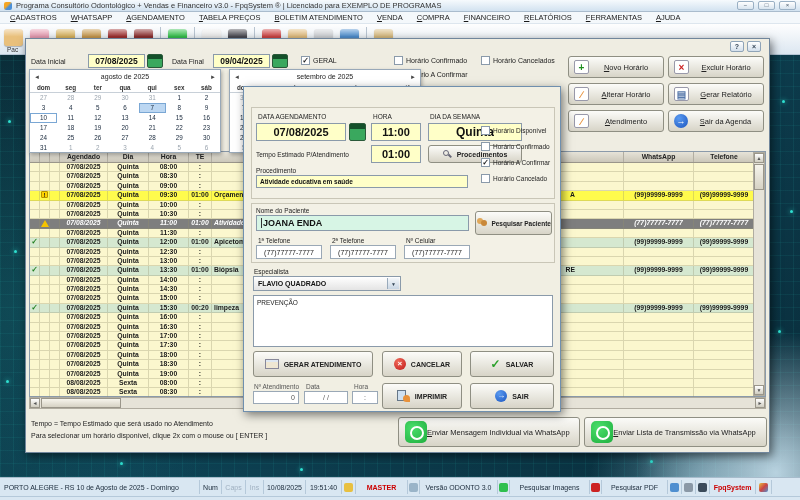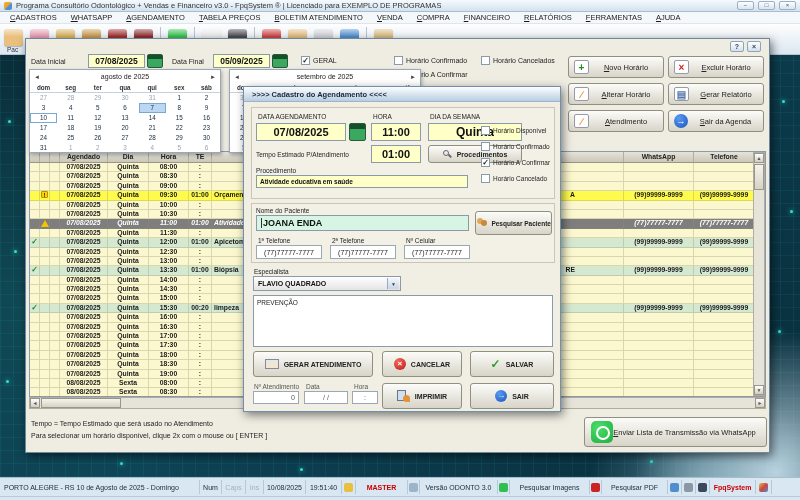--- a/index.html
+++ b/index.html
@@ -173,7 +173,7 @@
     <div class="field" style="left:62px;top:15px;width:57px;height:14px">07/08/2025</div>
     <div class="calbtn" style="left:121px;top:15px;width:16px;height:14px"></div>
     <span class="lbl" style="left:146px;top:19px">Data Final</span>
-    <div class="field" style="left:187px;top:15px;width:57px;height:14px">05/09/2025</div>
+    <div class="field" style="left:187px;top:15px;width:57px;height:14px">09/04/2025</div>
     <div class="calbtn" style="left:246px;top:15px;width:16px;height:14px"></div>
 
     <div id="grid">

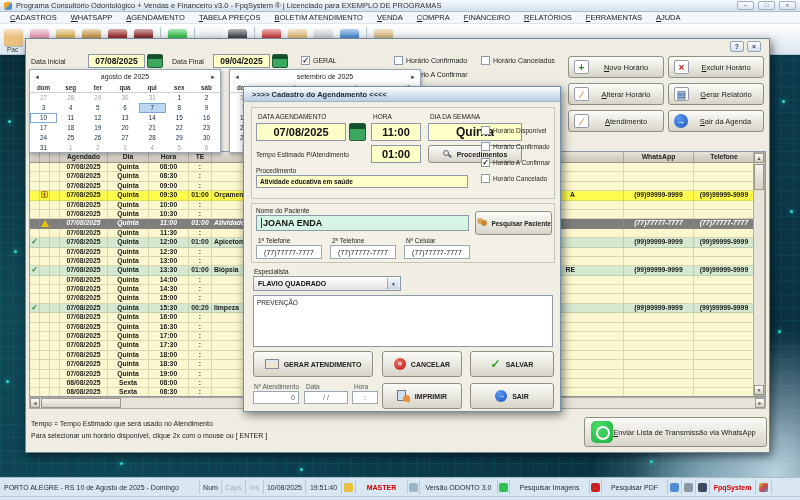--- a/index.html
+++ b/index.html
@@ -699,9 +699,6 @@
     </div>
 
   <div id="modal" class="abs">
-    <div id="modal-titlebar" class="abs">
-      <span>&gt;&gt;&gt;&gt;   Cadastro do Agendamento   &lt;&lt;&lt;&lt;</span>
-    </div>
     <div class="grp" style="left:7px;top:20px;width:304px;height:92px"></div>
     <span class="mlbl" style="left:14px;top:26px">DATA AGENDAMENTO</span>
     <span class="mlbl" style="left:129px;top:26px">HORA</span>

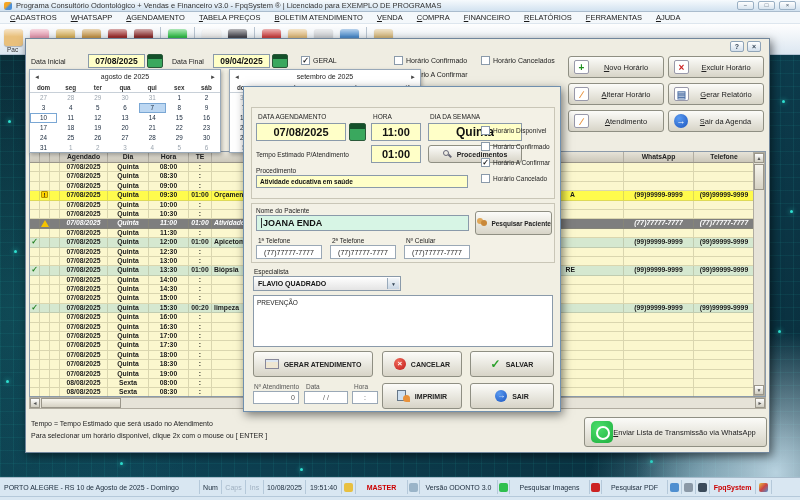--- a/index.html
+++ b/index.html
@@ -532,6 +532,10 @@
     <span class="ftr" style="left:5px;top:381px">Tempo = Tempo Estimado que será usado no Atendimento</span>
     <span class="ftr" style="left:5px;top:393px">Para selecionar um horário disponível, clique 2x com o mouse ou [ ENTER ]</span>
 
+    <div class="wa-btn" style="left:372px;top:378px;width:182px;height:30px">
+      <span class="wa-ico"></span>
+      <span class="cap" id="wa1-cap"><span class="ul">E</span>nviar Mensagem Individual via WhatsApp</span>
+    </div>
     <div class="wa-btn" style="left:558px;top:378px;width:183px;height:30px">
       <span class="wa-ico"></span>
       <span class="cap" id="wa2-cap"><span class="ul">E</span>nviar Lista de Transmissão via WhatsApp</span>

